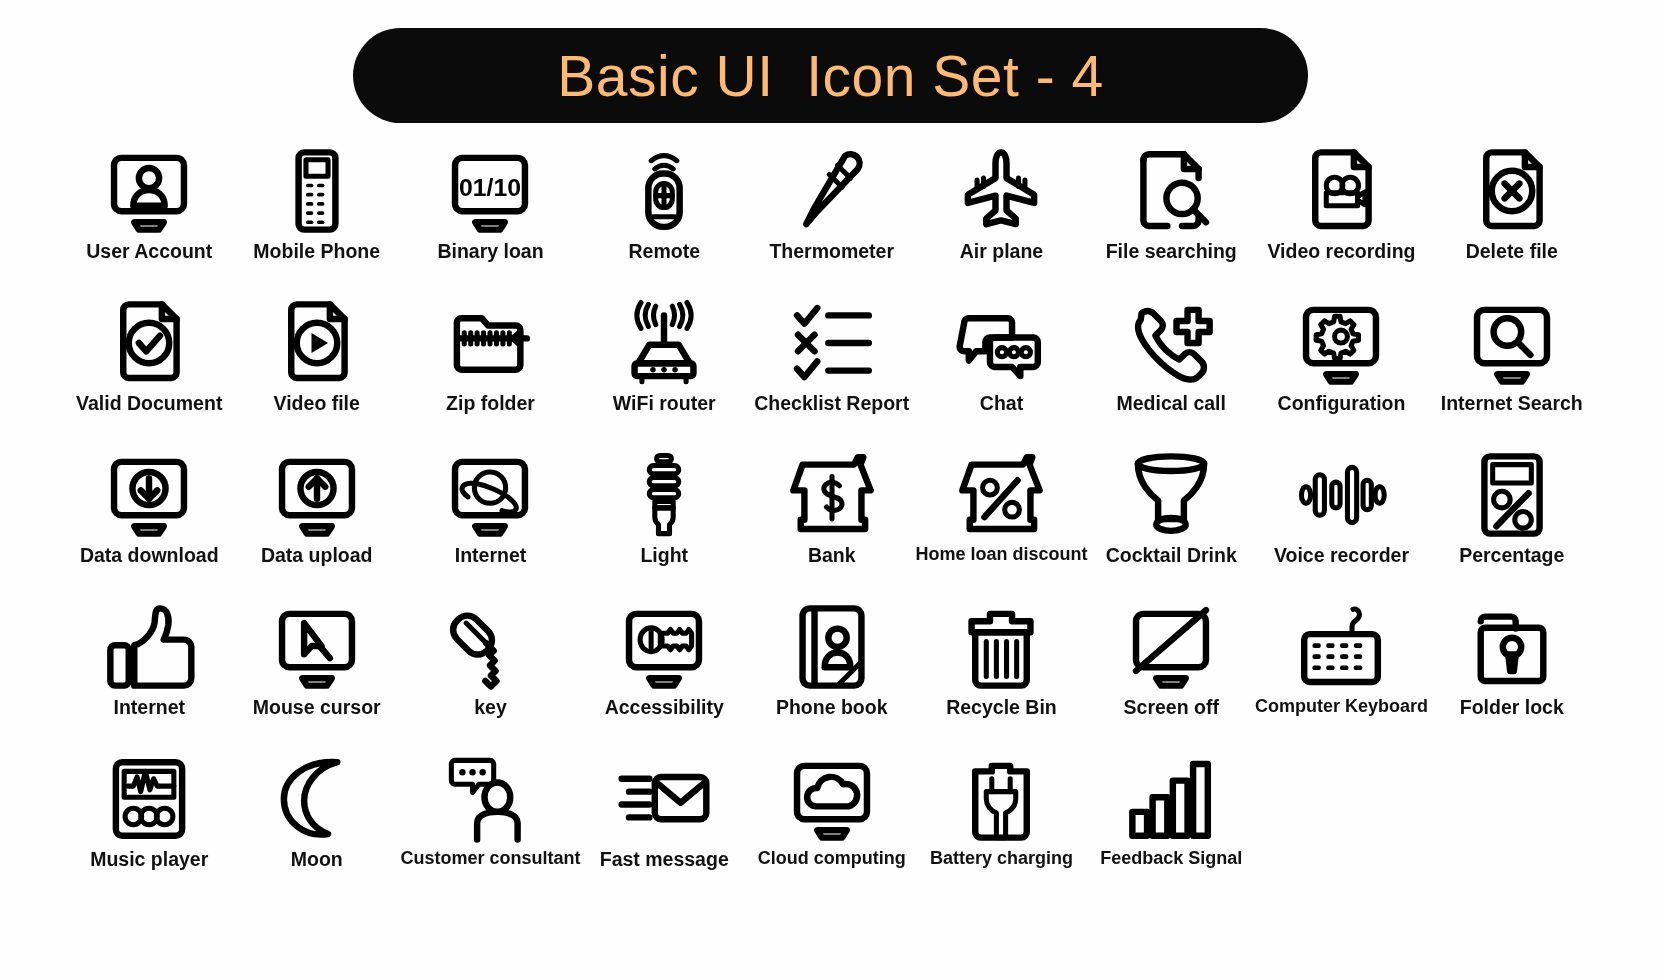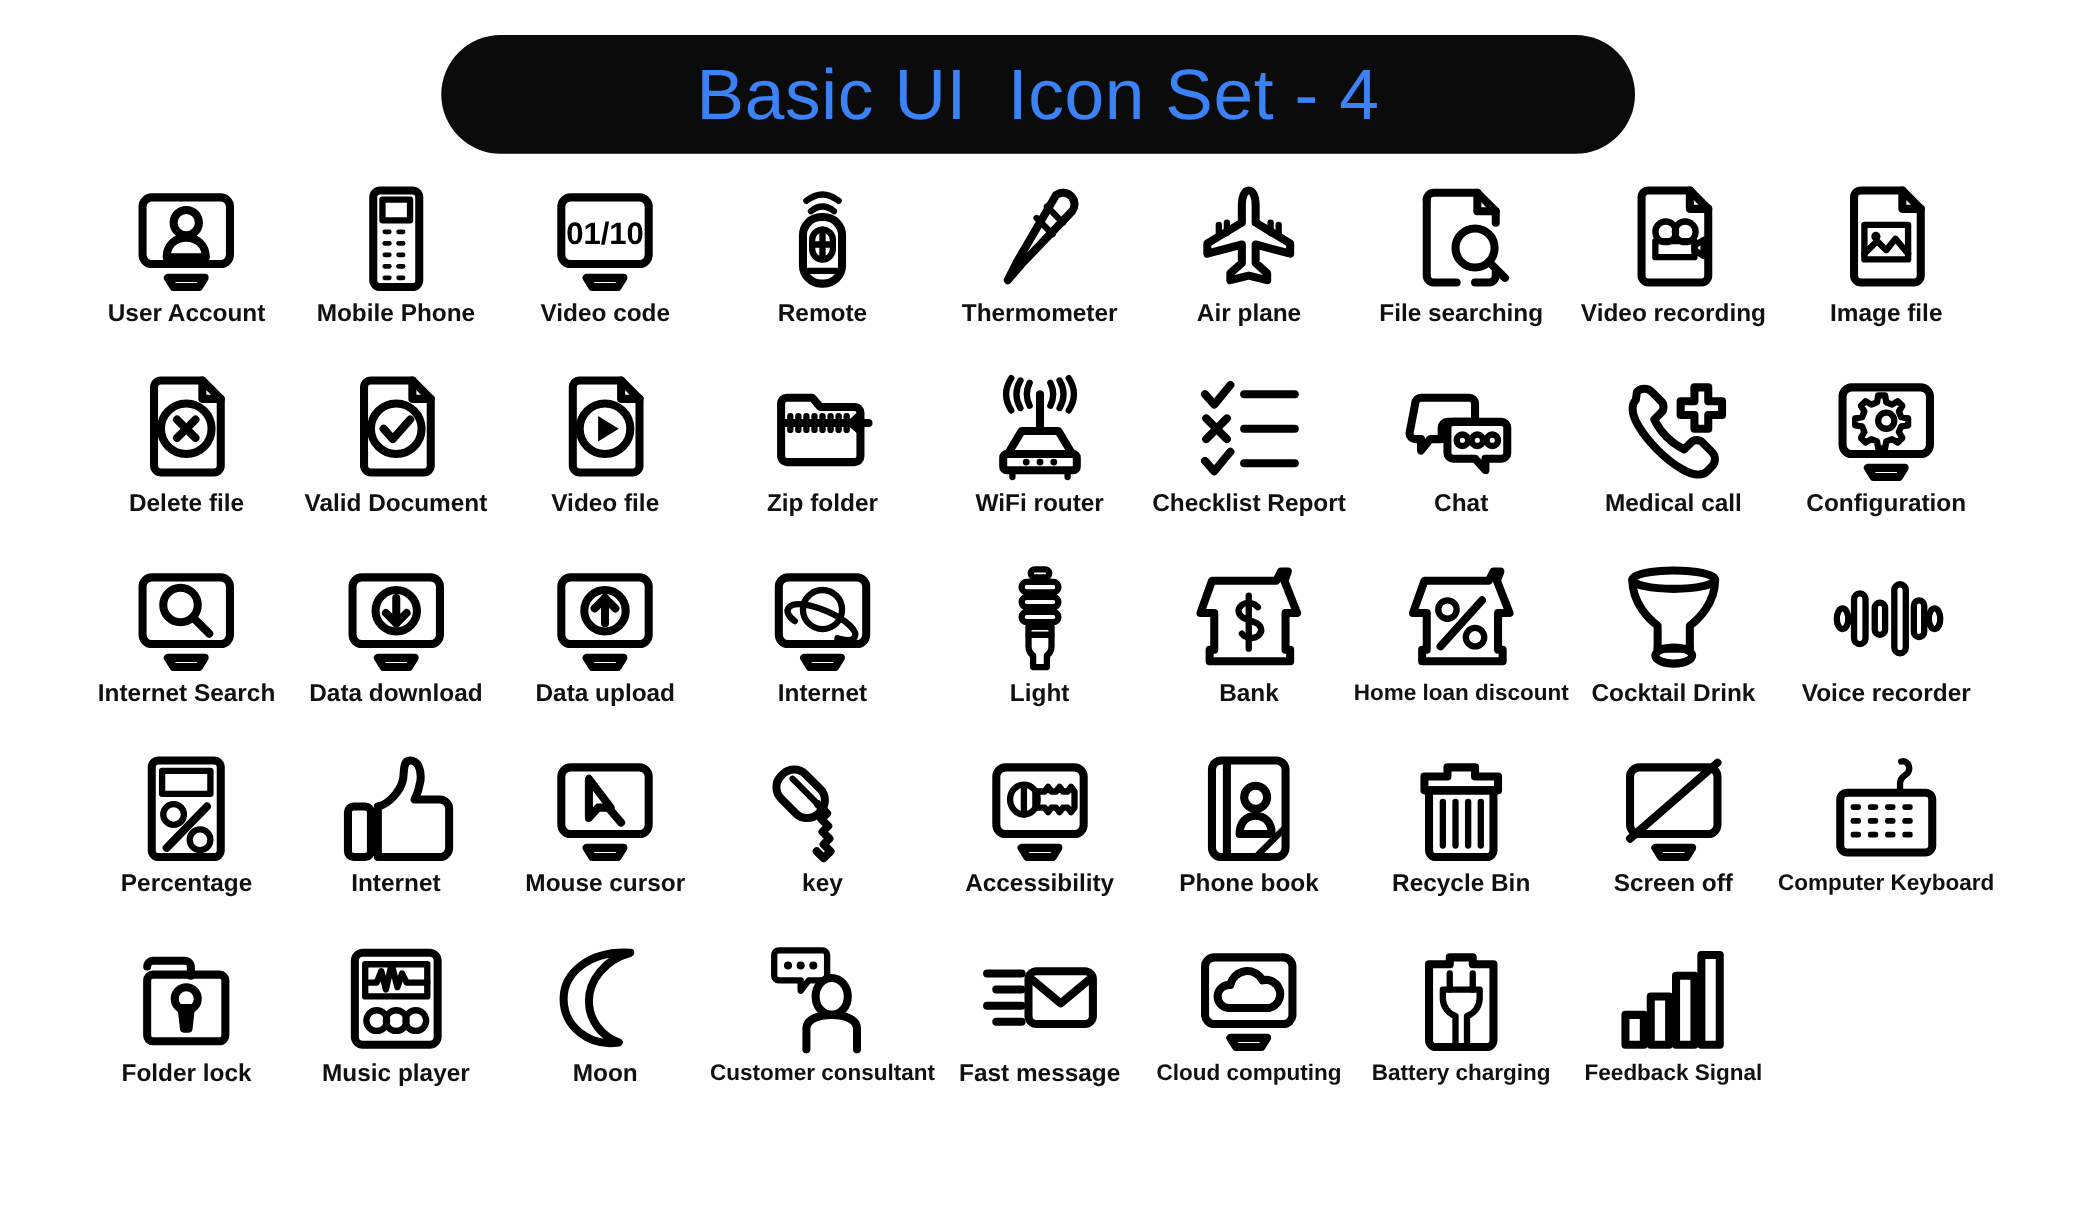--- a/index.html
+++ b/index.html
@@ -29,7 +29,7 @@
   }
   .title-pill {
     background: #0b0b0b;
-    color: #3b82f6;
+    color: #fdba74;
     border-radius: 60px;
     width: 955px;
     height: 95px;

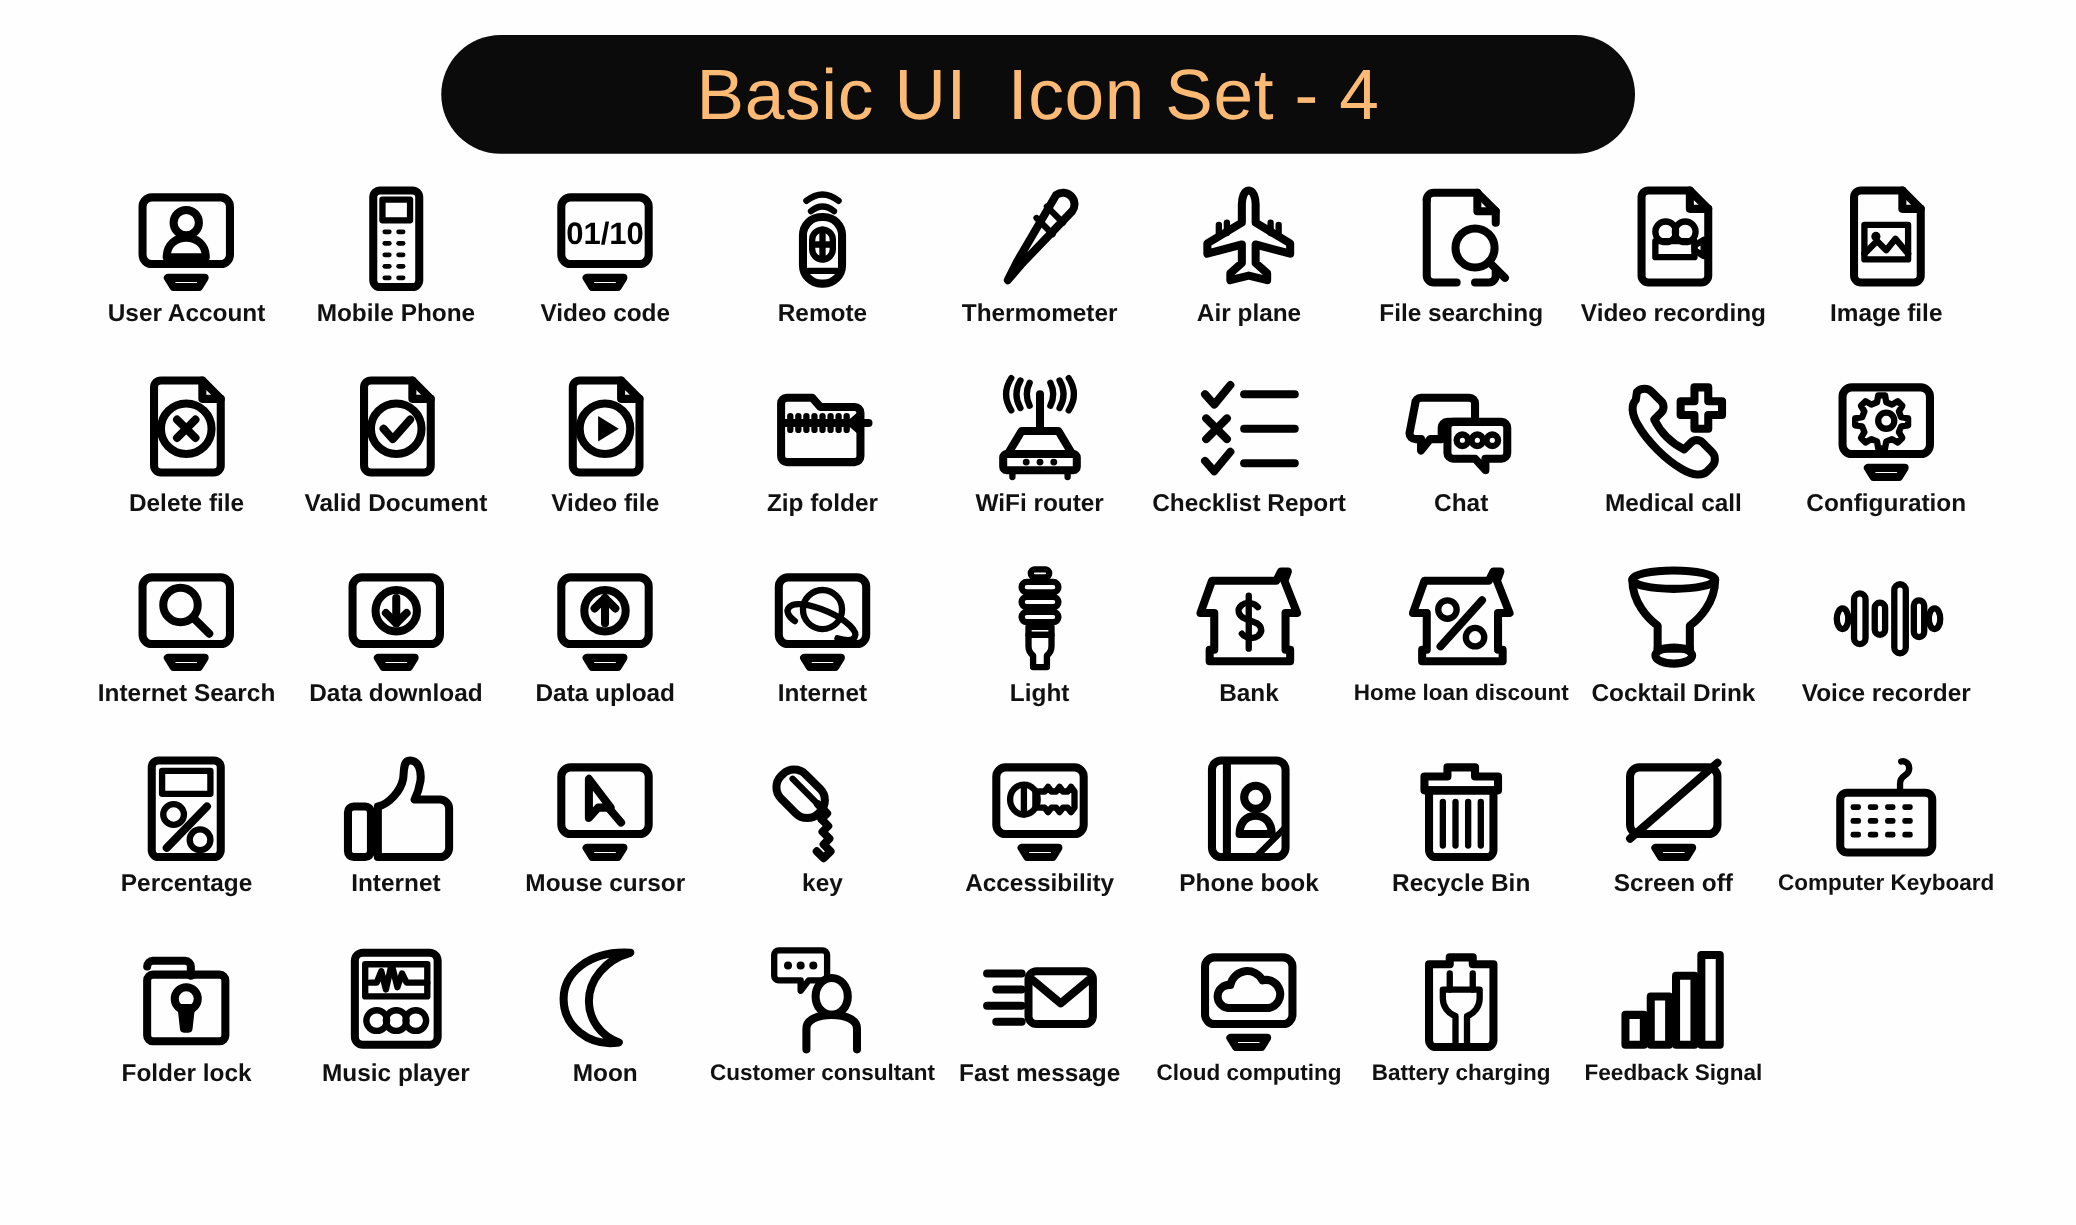--- a/index.html
+++ b/index.html
@@ -161,7 +161,7 @@
           <text class="glyph" x="50" y="55" font-size="27" text-anchor="middle">01/10</text>
         </svg>
       </div>
-      <div class="label">Video code</div>
+      <div class="label">Binary loan</div>
     </div>
 
     <div class="cell">

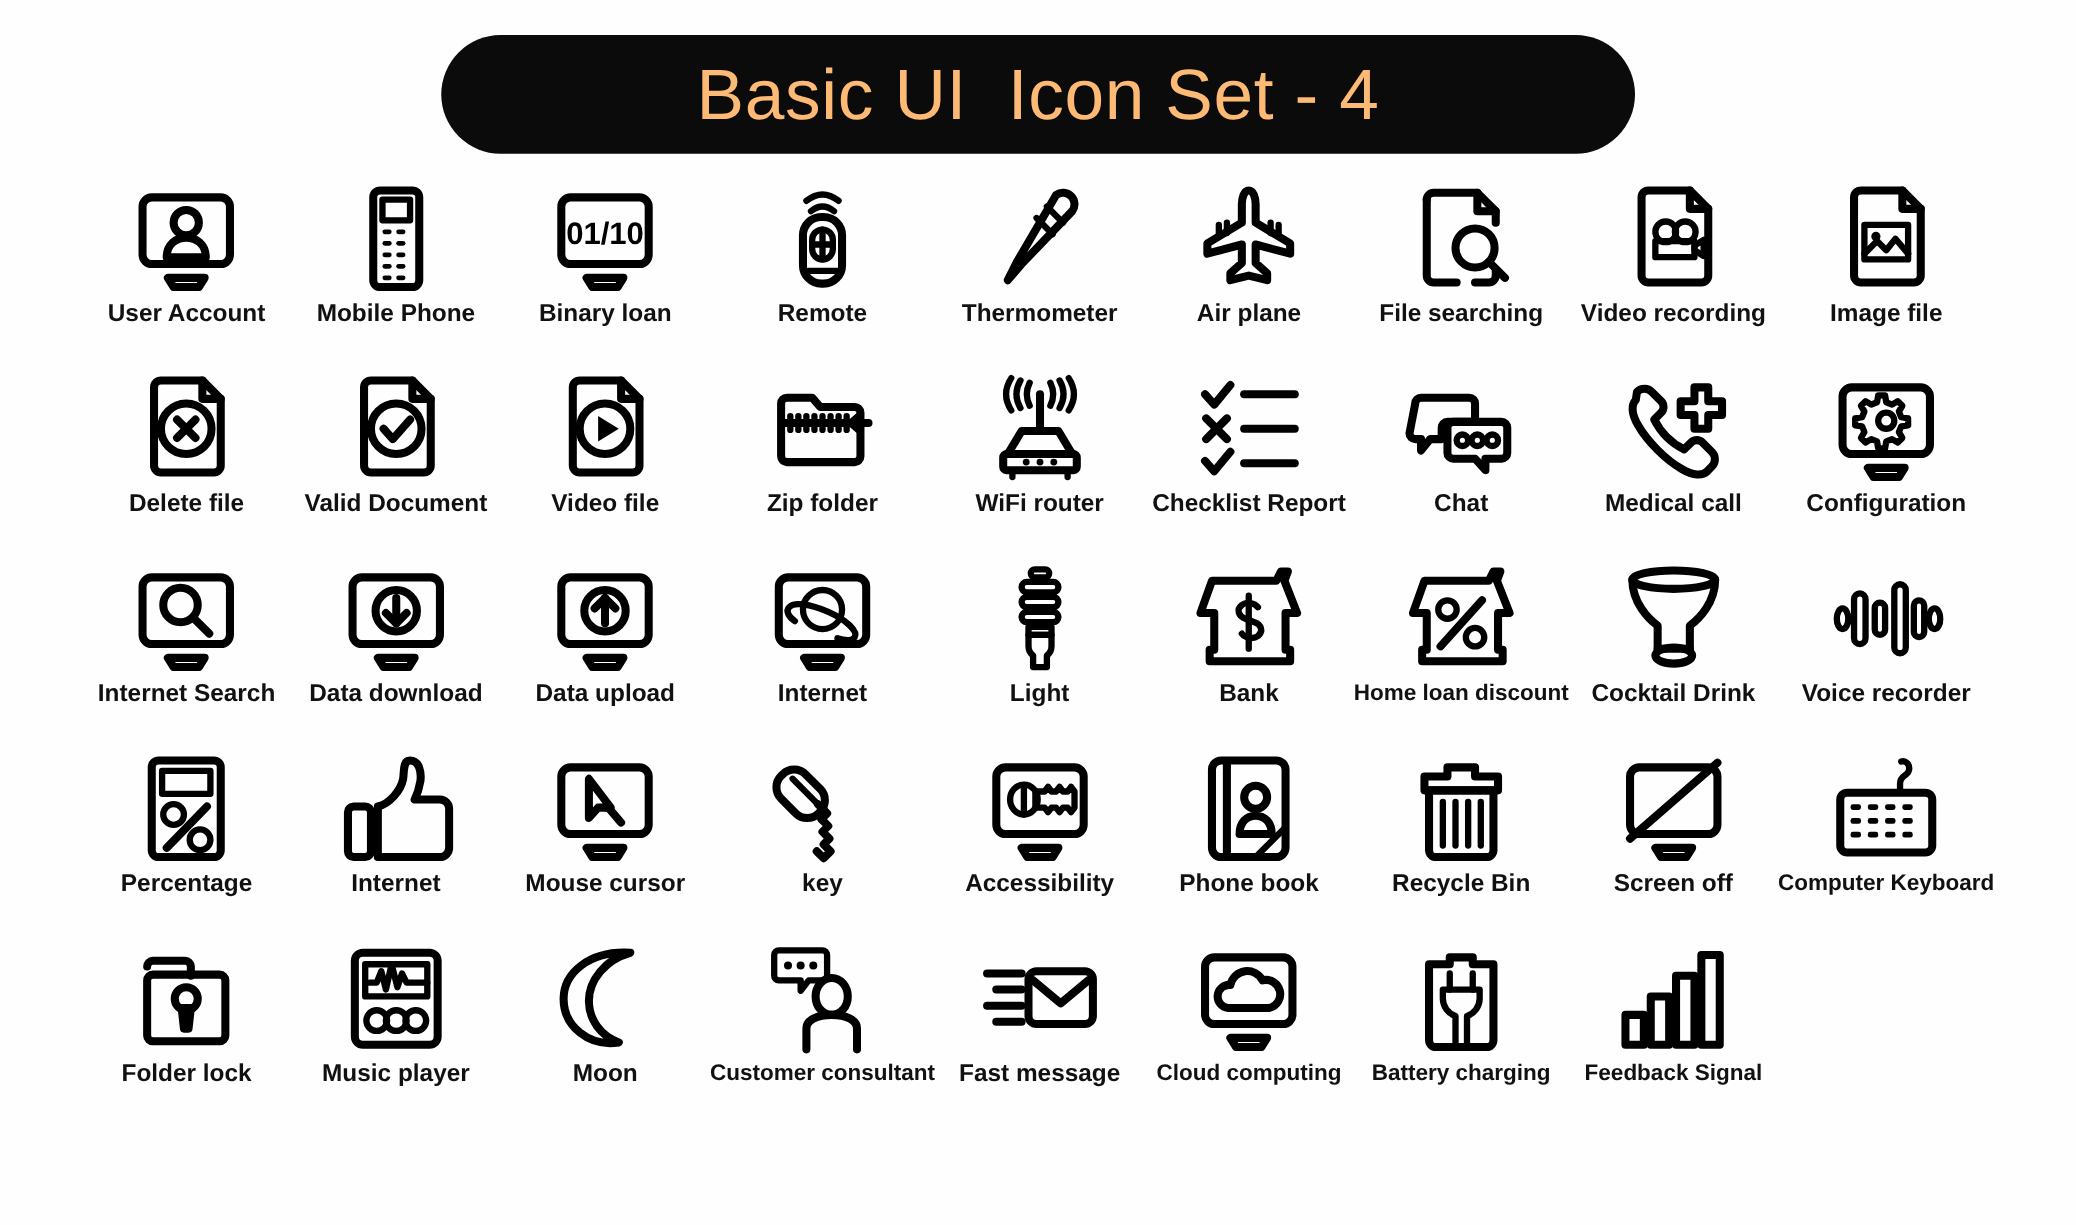--- a/index.html
+++ b/index.html
@@ -231,18 +231,6 @@
       <div class="label">Video recording</div>
     </div>
 
-    <div class="cell">
-      <div class="icon-box">
-        <svg viewBox="0 0 100 100">
-          <path class="st" d="M22 14 a6 6 0 0 1 6-6 h36 l16 16 v58 a6 6 0 0 1 -6 6 h-46 a6 6 0 0 1 -6 -6 z"></path>
-          <path class="st" d="M64 8 v16 h16"></path>
-          <rect class="st-thin" x="31" y="38" width="38" height="30"></rect>
-          <circle class="fl" cx="41" cy="48" r="4"></circle>
-          <path class="st-thin" d="M31 63 l11 -11 8 8 8 -10 11 13"></path>
-        </svg>
-      </div>
-      <div class="label">Image file</div>
-    </div>
 
     <div class="cell">
       <div class="icon-box">

